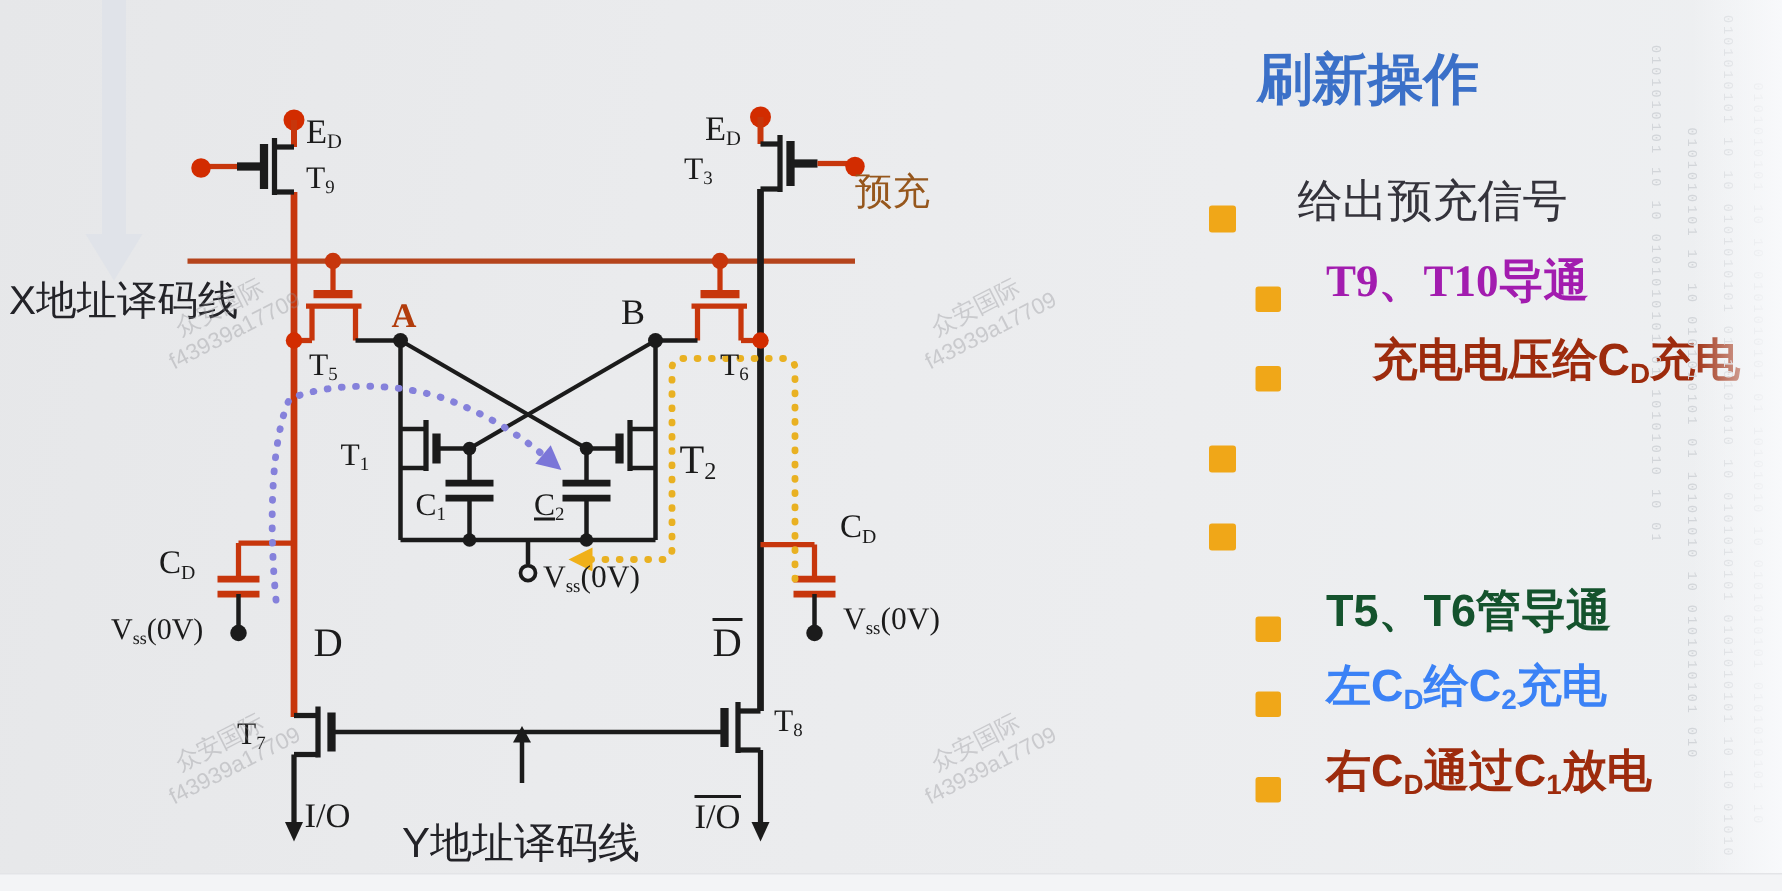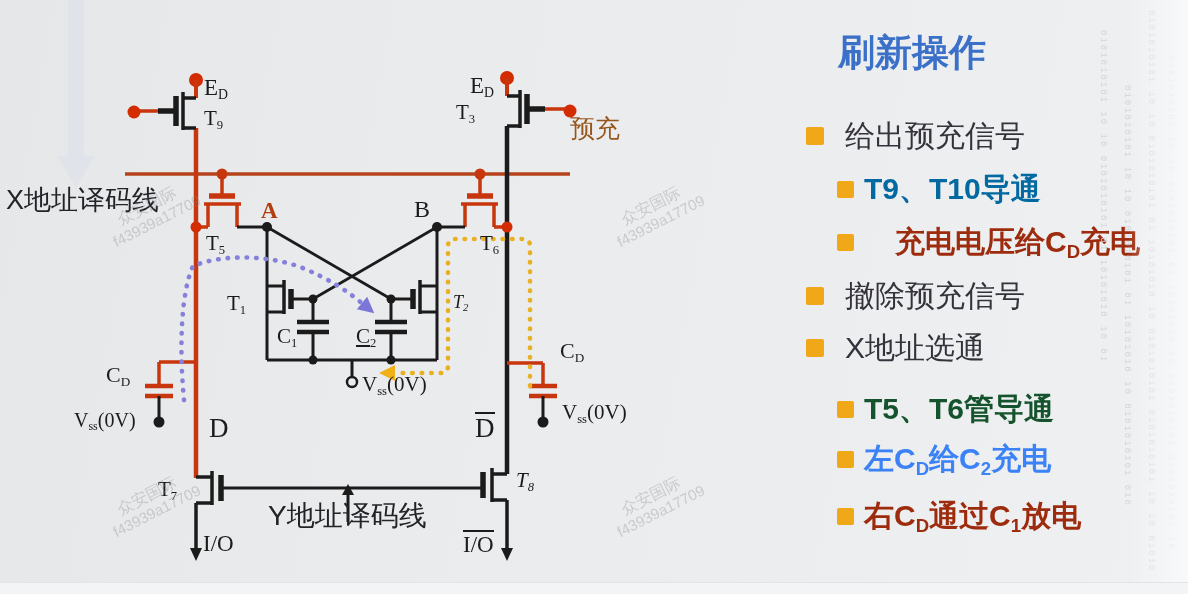--- a/index.html
+++ b/index.html
@@ -30,7 +30,7 @@
   .clabel .over{display:inline-block;border-top:2.5px solid currentColor;padding-top:1px;line-height:1;}
   
   .panel-title{position:absolute;font-weight:bold;white-space:nowrap;}
-  .brow{position:absolute;display:flex;align-items:center;height:38px;white-space:nowrap;}
+  .brow{position:absolute;display:flex;align-items:flex-end;height:38px;white-space:nowrap;gap:20px;}
   .brow .sq{flex:none;border-radius:2px;}
   .brow.l1 .sq{width:18px;height:18px;margin-right:21px;}
   .brow.l2 .sq{width:17px;height:17px;margin-right:10px;}

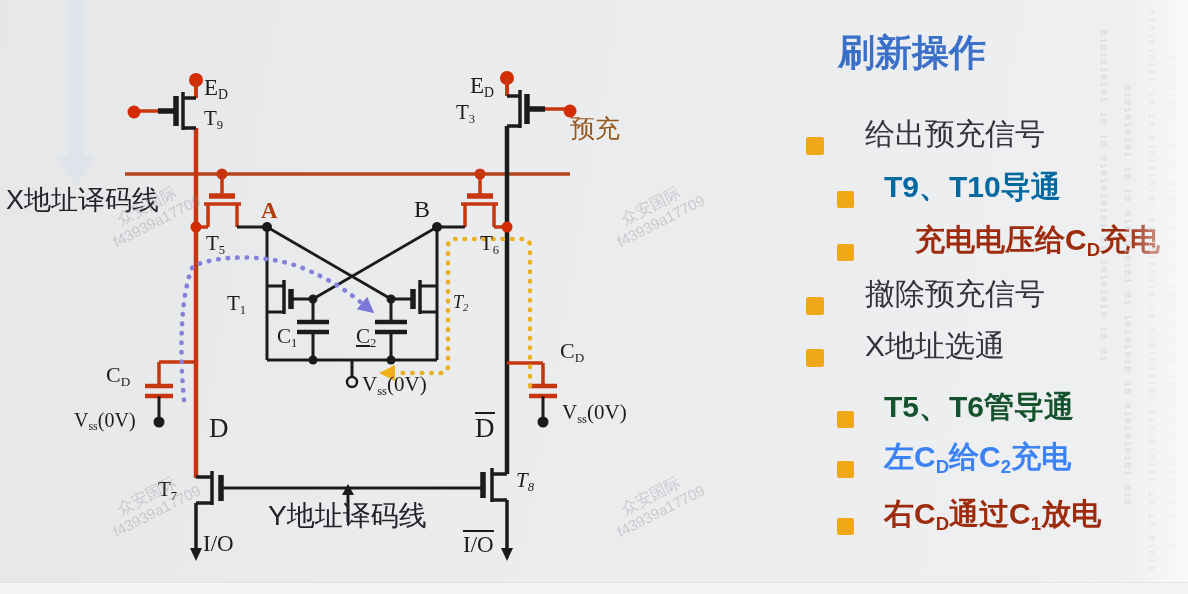--- a/index.html
+++ b/index.html
@@ -253,7 +253,7 @@
         </div>
         <div class="brow l2" style="top: 170px;">
           <span class="sq" style="background: rgb(240, 167, 24);"></span>
-          <span style="color: #0369a1;"><span>T9、T10导通</span></span>
+          <span style="color: #a21caf; font-family: Liberation Serif, serif;"><span>T9、T10导通</span></span>
         </div>
         <div class="brow l2" style="top: 223px;">
           <span class="sq" style="background: rgb(240, 167, 24);"></span>

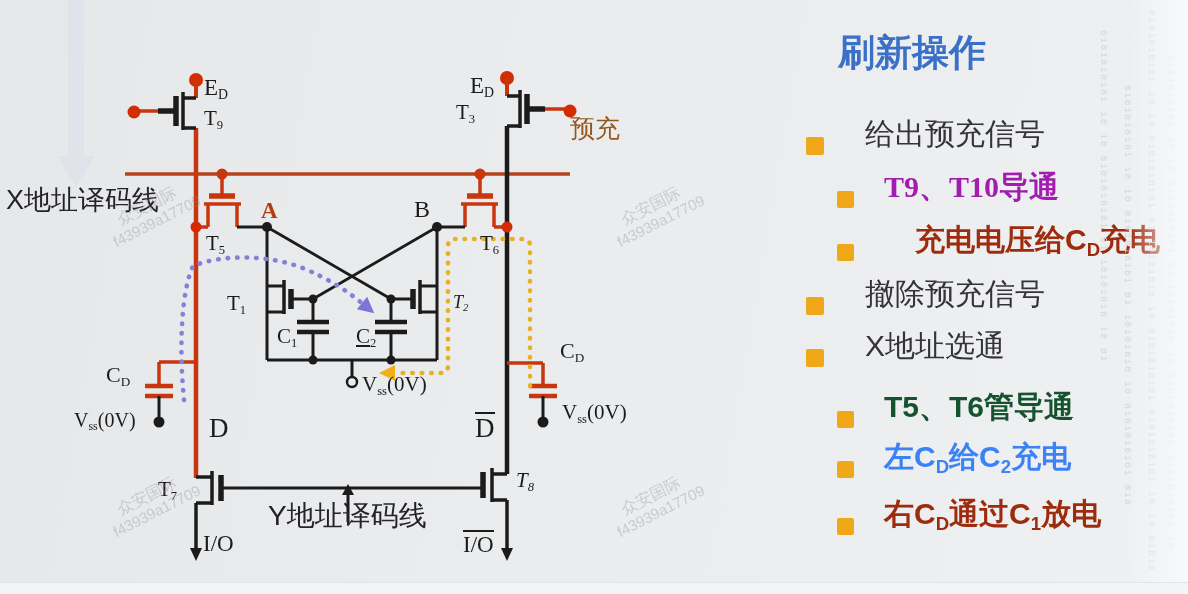--- a/index.html
+++ b/index.html
@@ -227,7 +227,7 @@
       <div class="clabel" style="left: 206px; top: 233px; font-size: 21px;"><span>T</span><span class="sub">5</span></div>
       <div class="clabel" style="left: 480px; top: 233px; font-size: 21px;"><span>T</span><span class="sub">6</span></div>
       <div class="clabel" style="left: 227px; top: 293px; font-size: 21px;"><span>T</span><span class="sub">1</span></div>
-      <div class="clabel" style="left: 453px; top: 293px; font-size: 18px; font-style: italic;"><span>T</span><span class="sub">2</span></div>
+      <div class="clabel" style="left: 453px; top: 293px; font-size: 27px;"><span>T</span><span class="sub">2</span></div>
       <div class="clabel" style="left: 277px; top: 326px; font-size: 21px;"><span>C</span><span class="sub">1</span></div>
       <div class="clabel" style="left: 356px; top: 326px; font-size: 21px; text-decoration: underline;"><span>C</span><span class="sub">2</span></div>
       <div class="clabel" style="left: 362px; top: 374px; font-size: 21px;"><span>V</span><span class="sub">ss</span><span>(0V)</span></div>

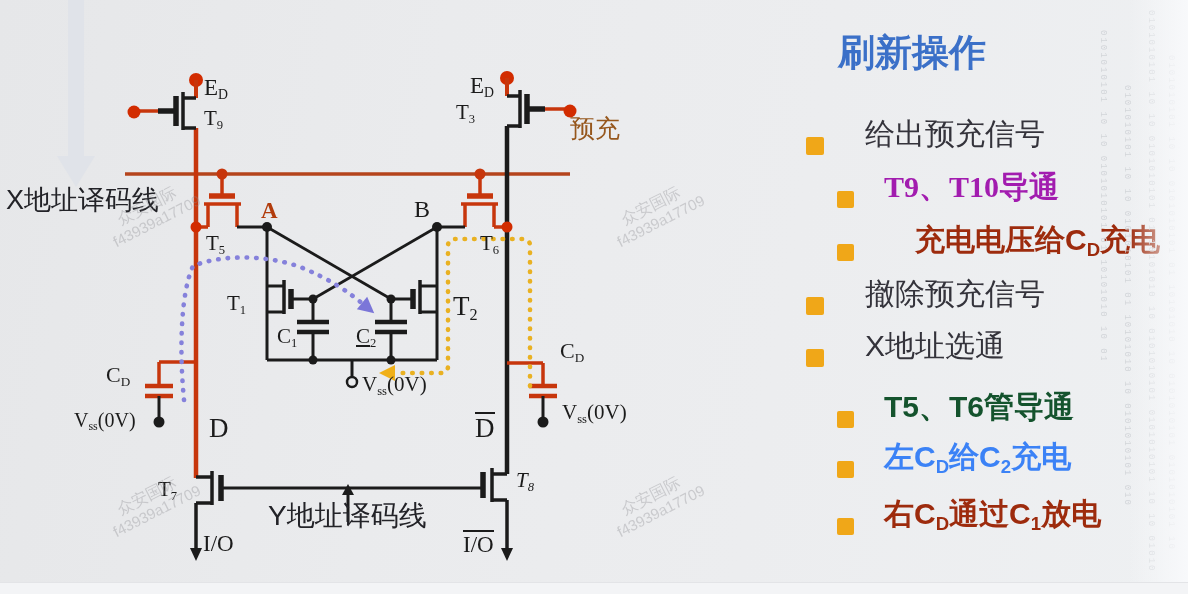--- a/index.html
+++ b/index.html
@@ -261,7 +261,6 @@
         </div>
         <div class="brow l1" style="top: 277px;">
           <span class="sq" style="background: rgb(240, 167, 24);"></span>
-          <span style="color: rgb(52, 51, 59);"><span>撤除预充信号</span></span>
         </div>
         <div class="brow l1" style="top: 329px;">
           <span class="sq" style="background: rgb(240, 167, 24);"></span>

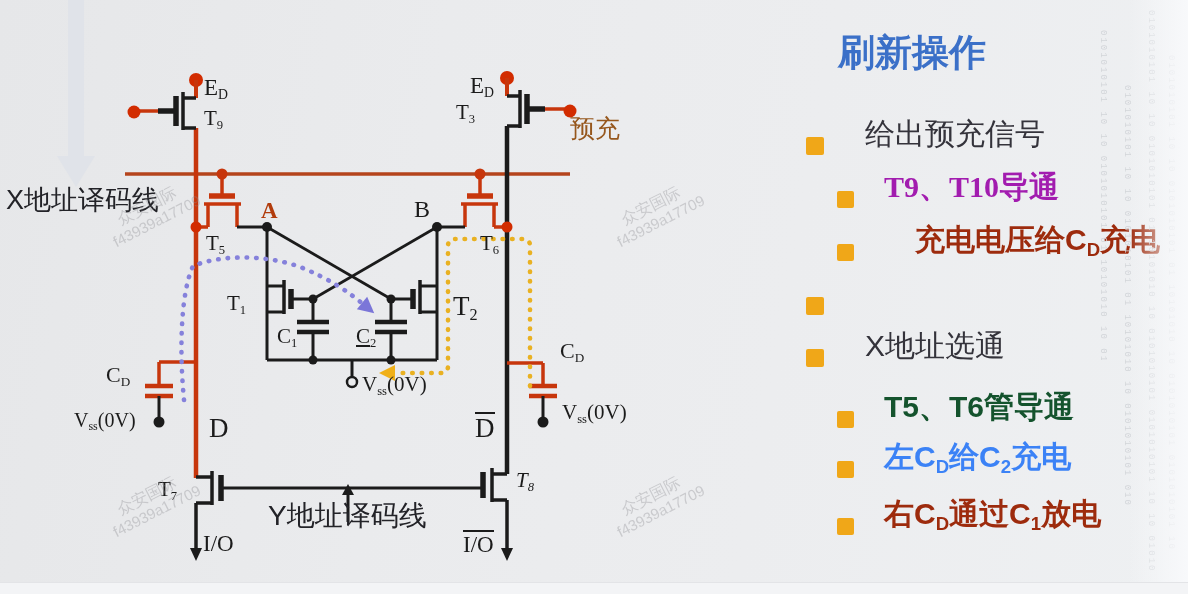--- a/index.html
+++ b/index.html
@@ -264,7 +264,6 @@
         </div>
         <div class="brow l1" style="top: 329px;">
           <span class="sq" style="background: rgb(240, 167, 24);"></span>
-          <span style="color: rgb(52, 51, 59);"><span>X地址选通</span></span>
         </div>
         <div class="brow l2" style="top: 390px;">
           <span class="sq" style="background: rgb(240, 167, 24);"></span>

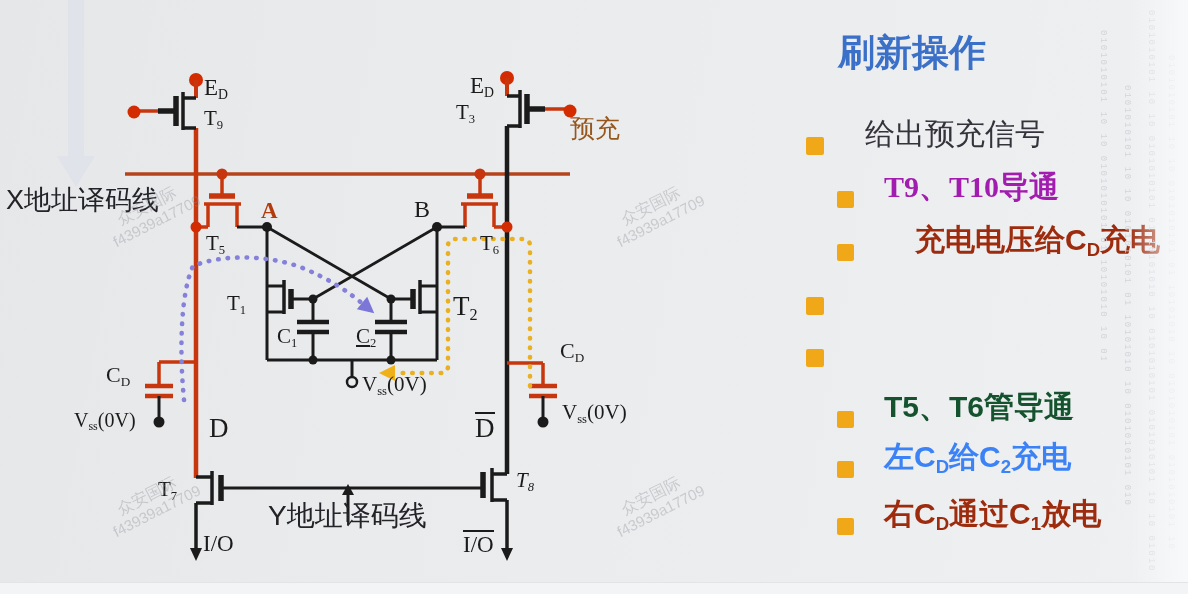--- a/index.html
+++ b/index.html
@@ -238,7 +238,7 @@
       <div class="clabel" style="left: 209px; top: 415px; font-size: 27px;"><span>D</span></div>
       <div class="clabel" style="left: 475px; top: 412px; font-size: 27px;"><span class="over">D</span></div>
       <div class="clabel" style="left: 158px; top: 479px; font-size: 21px;"><span>T</span><span class="sub">7</span></div>
-      <div class="clabel" style="left: 516px; top: 470px; font-size: 21px; font-style: italic;"><span>T</span><span class="sub">8</span></div>
+      <div class="clabel" style="left: 516px; top: 470px; font-size: 21px;"><span>T</span><span class="sub">8</span></div>
       <div class="clabel" style="left: 203px; top: 532px; font-size: 23px;"><span>I/O</span></div>
       <div class="clabel" style="left: 463px; top: 530px; font-size: 23px;"><span class="over">I/O</span></div>
       <div class="clabel sans" style="left: 268px; top: 502px; font-size: 28px; color: rgb(35, 35, 40);"><span>Y地址译码线</span></div>

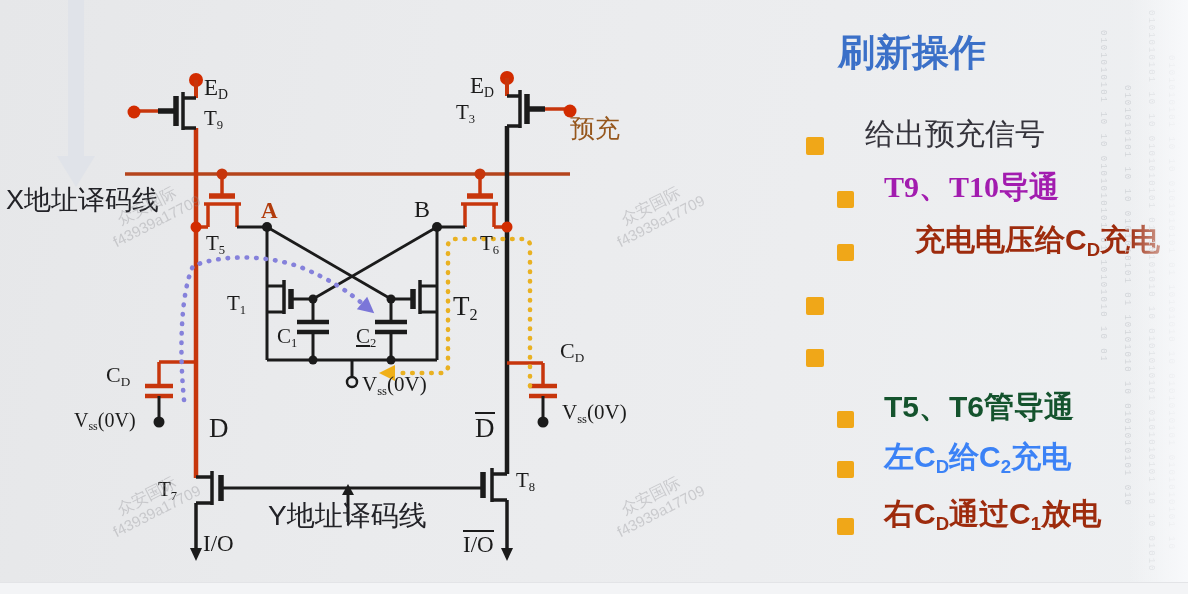--- a/index.html
+++ b/index.html
@@ -241,7 +241,7 @@
       <div class="clabel" style="left: 516px; top: 470px; font-size: 21px;"><span>T</span><span class="sub">8</span></div>
       <div class="clabel" style="left: 203px; top: 532px; font-size: 23px;"><span>I/O</span></div>
       <div class="clabel" style="left: 463px; top: 530px; font-size: 23px;"><span class="over">I/O</span></div>
-      <div class="clabel sans" style="left: 268px; top: 502px; font-size: 28px; color: rgb(35, 35, 40);"><span>Y地址译码线</span></div>
+      <div class="clabel sans" style="left: 268px; top: 548px; font-size: 28px; color: rgb(35, 35, 40);"><span>Y地址译码线</span></div>
     </div>
 
   <div id="panel">

